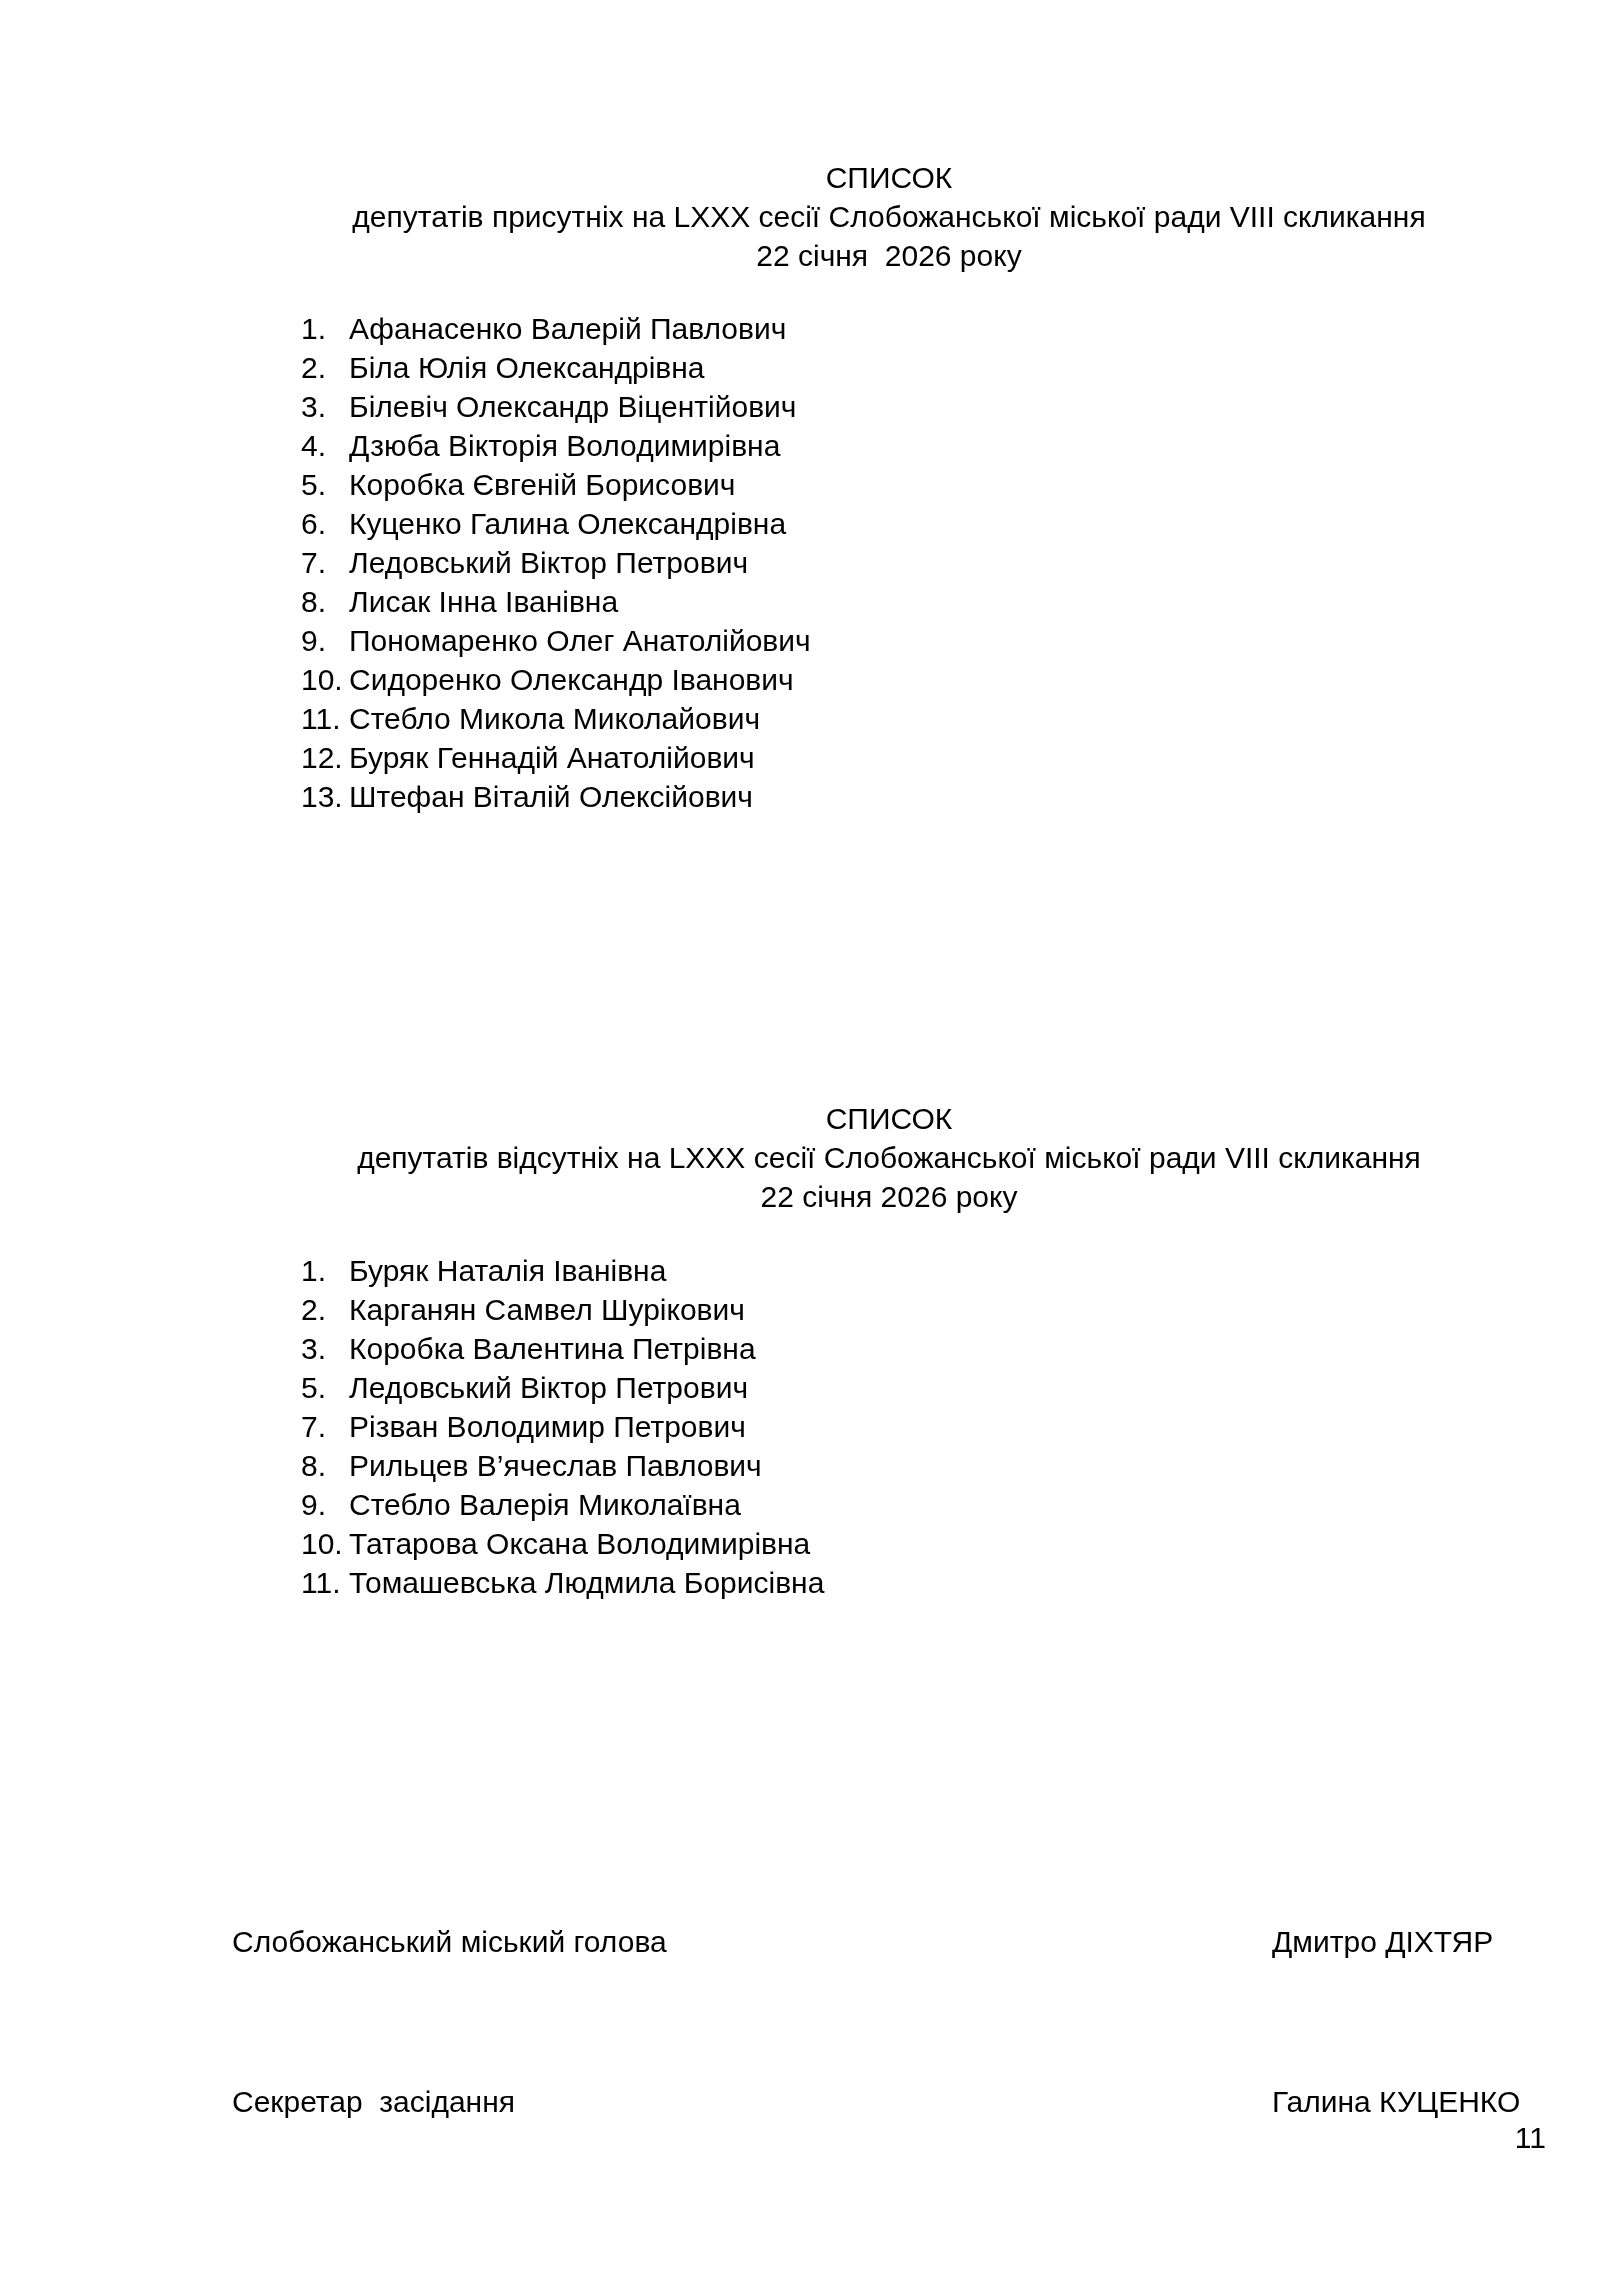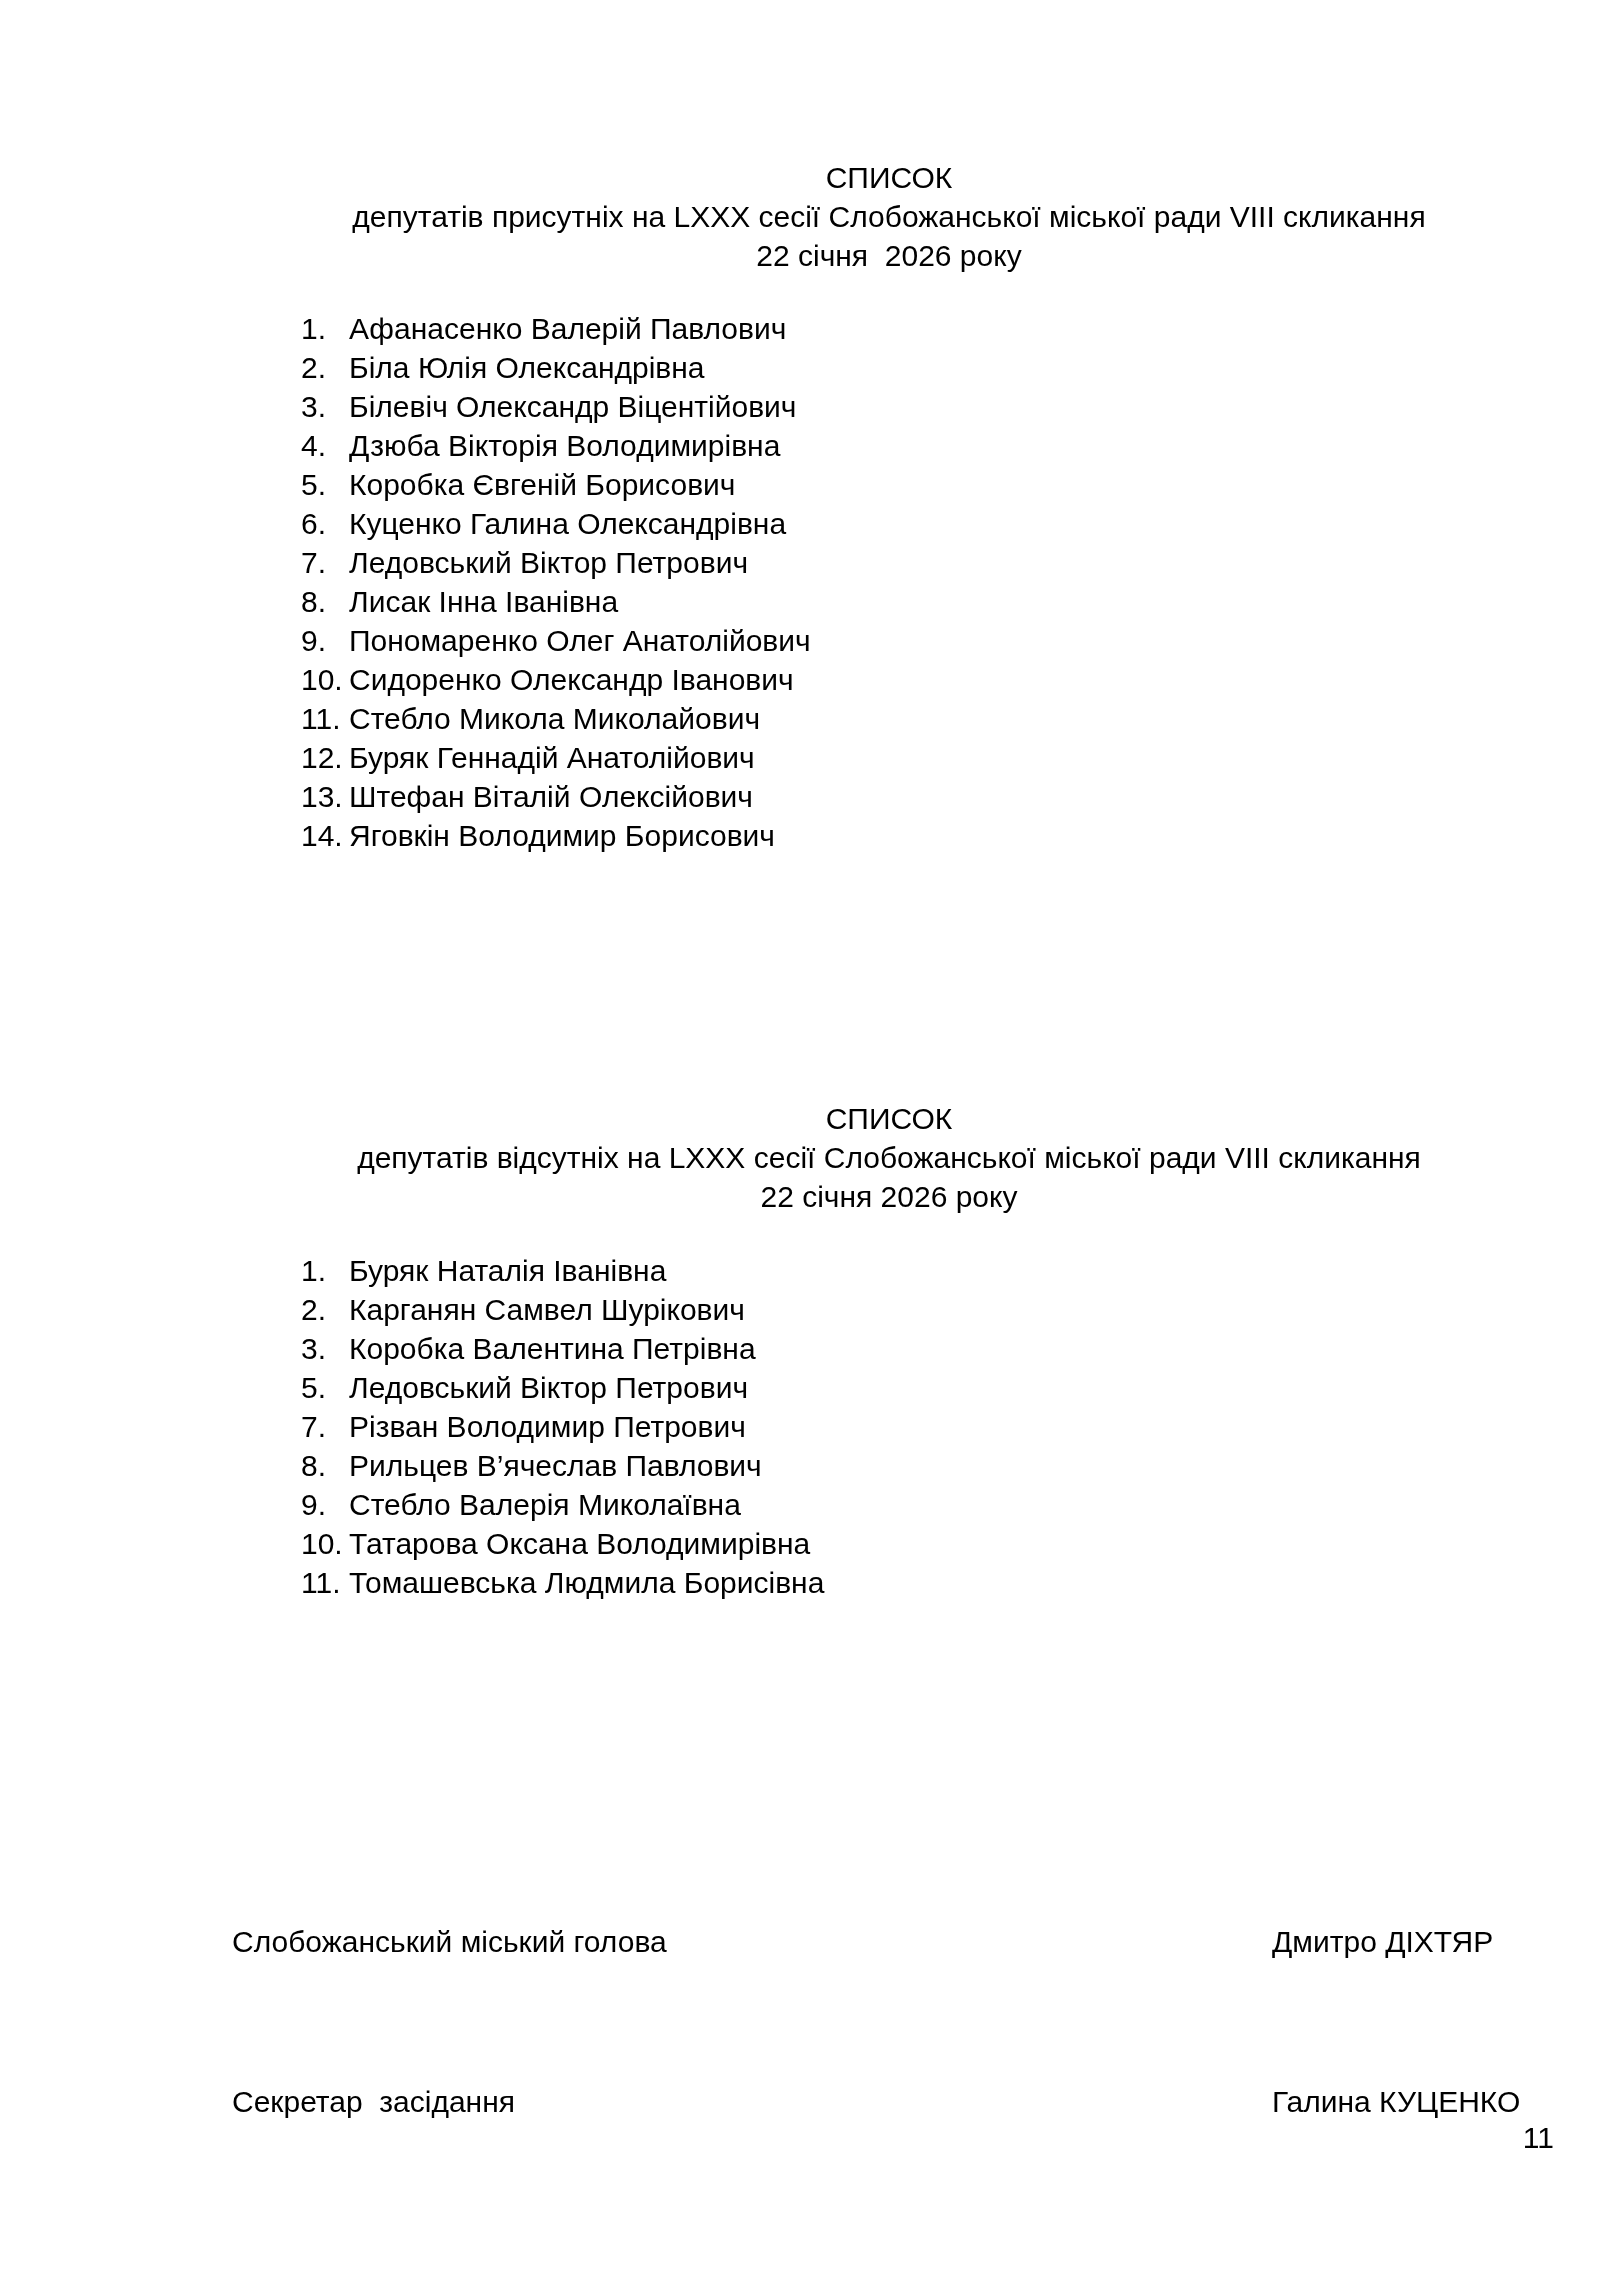--- a/index.html
+++ b/index.html
@@ -105,7 +105,6 @@
         <div class="list-item"><span class="num">11.</span><span class="name">Стебло Микола Миколайович</span></div>
         <div class="list-item"><span class="num">12.</span><span class="name">Буряк Геннадій Анатолійович</span></div>
         <div class="list-item"><span class="num">13.</span><span class="name">Штефан Віталій Олексійович</span></div>
-        <div class="list-item"><span class="num">14.</span><span class="name">Яговкін Володимир Борисович</span></div>
       </div>
   </section>
 

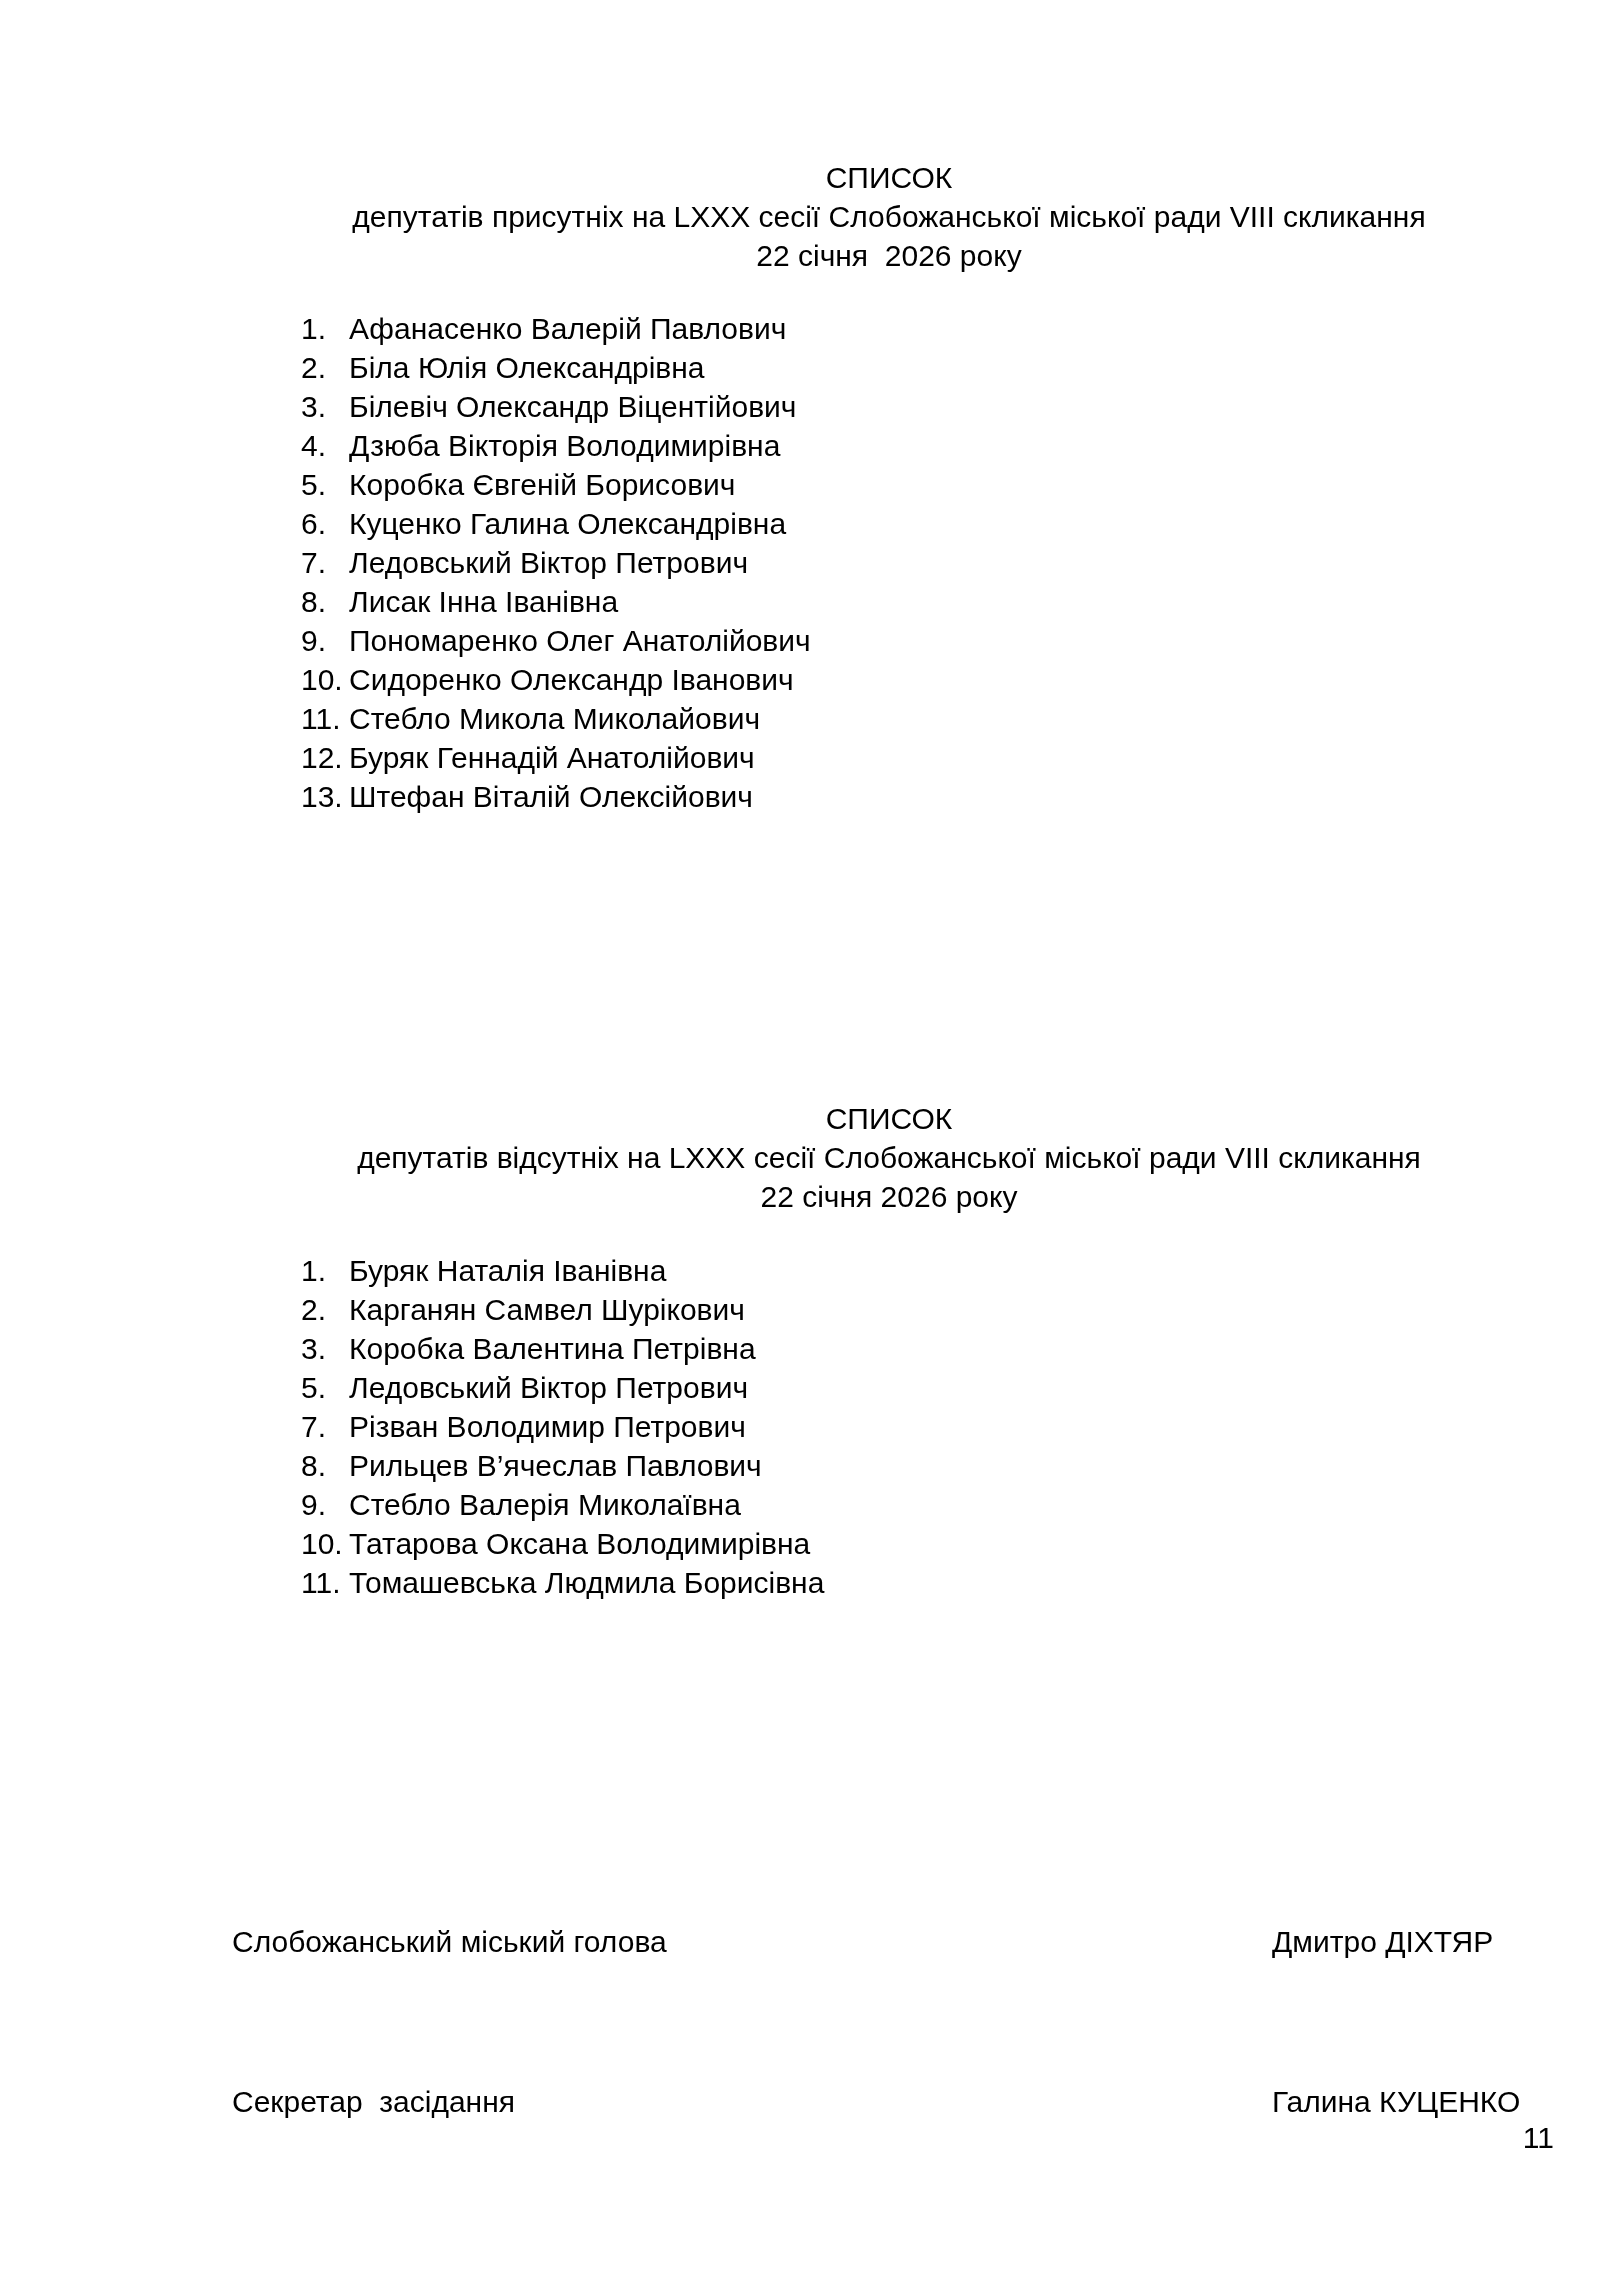--- a/index.html
+++ b/index.html
@@ -67,7 +67,7 @@
   }
   .page-number {
     position: absolute;
-    left: 240px;
+    left: 232px;
     width: 1314px;
     text-align: right;
   }

